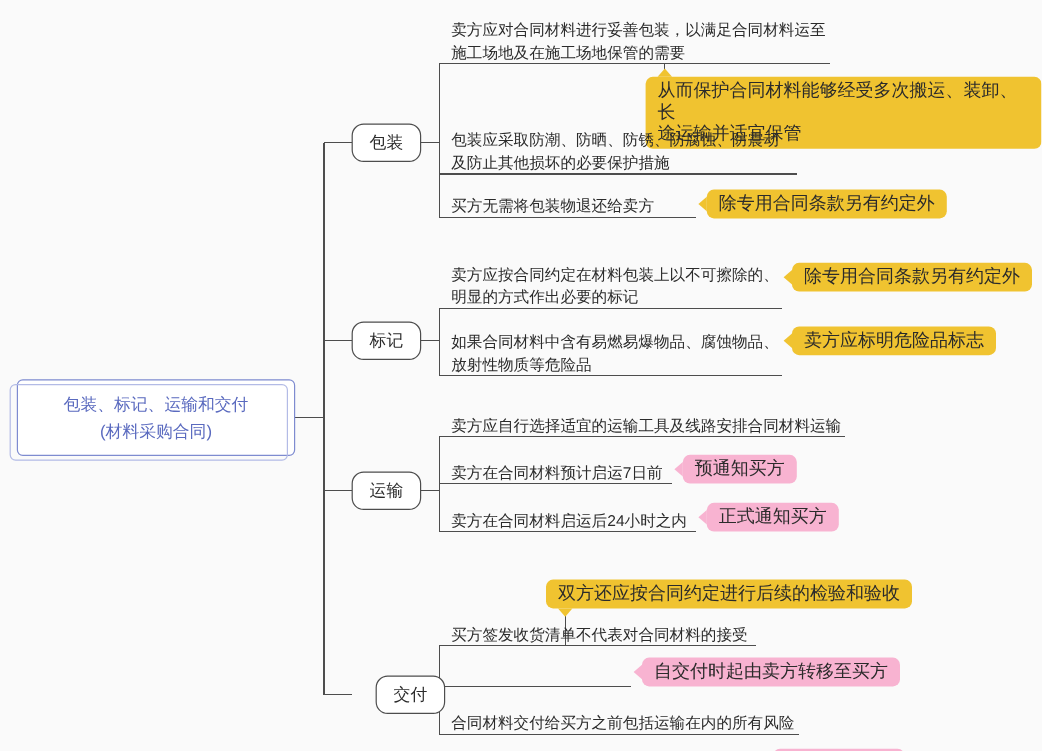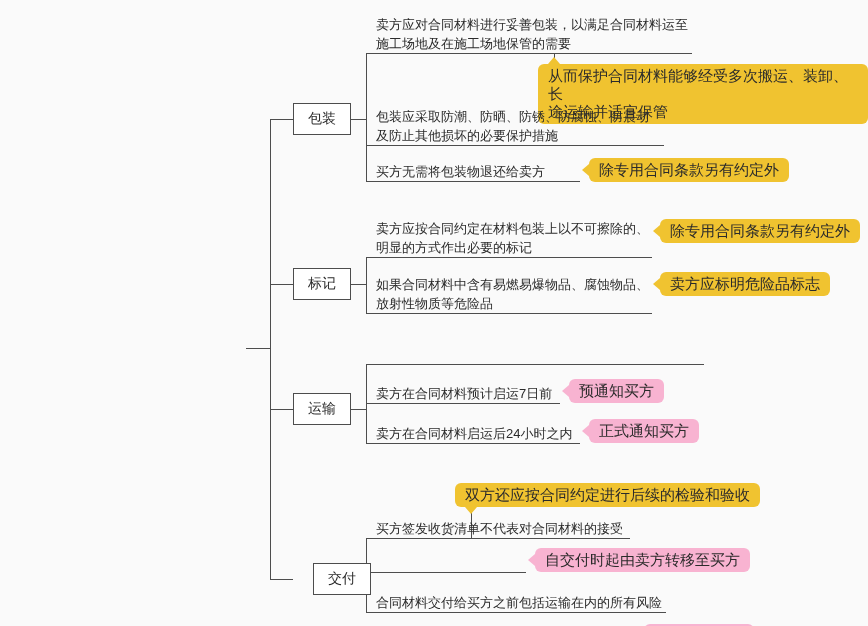--- a/index.html
+++ b/index.html
@@ -21,7 +21,7 @@
 
   .branch-node {
     position:absolute; left:293px; width:58px; height:32px;
-    background:#ffffff; border:1px solid #4d4d4d; border-radius:0;
+    background:#ffffff; border:1px solid #4d4d4d; border-radius:10px;
     display:flex; align-items:center; justify-content:center;
     font-size:14px; color:#2b2b2b; z-index:2;
   }

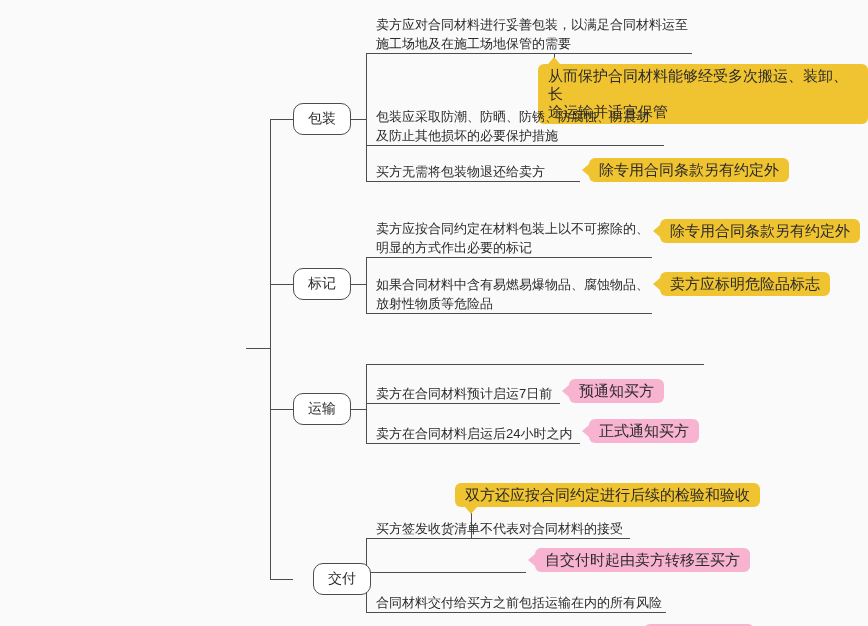--- a/index.html
+++ b/index.html
@@ -96,6 +96,10 @@
     "></path>
   </svg>
 
+  <div class="root-node">
+    <div>包装、标记、运输和交付</div>
+    <div>(材料采购合同)</div>
+  </div>
 
   <div class="branch-node" style="top:103px;">包装</div>
   <div class="branch-node" style="top:268px;">标记</div>

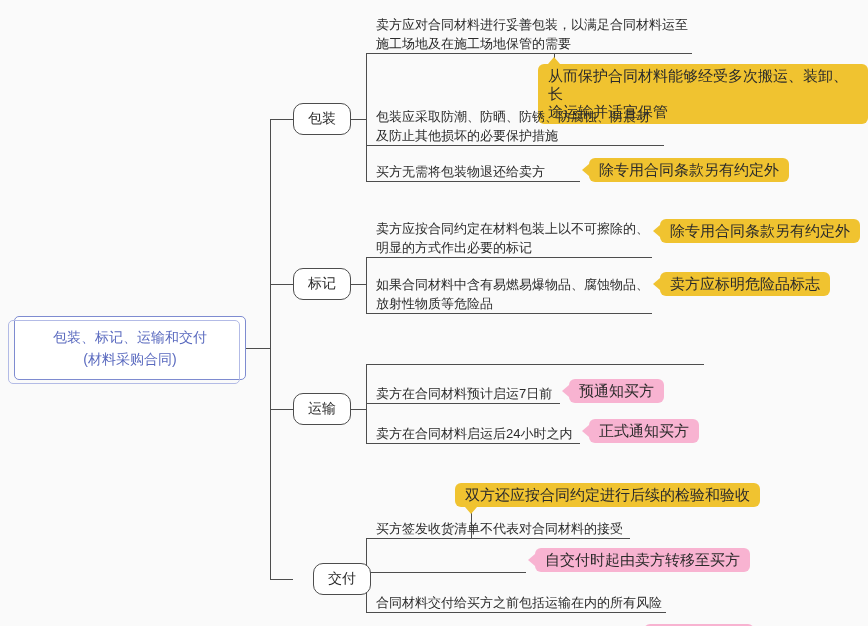--- a/index.html
+++ b/index.html
@@ -122,6 +122,7 @@
 放射性物质等危险品</div>
   <div class="callout yellow tail-left" style="left:660px; top:272px;">卖方应标明危险品标志</div>
 
+  <div class="leaf-text" style="left:376px; top:345px;">卖方应自行选择适宜的运输工具及线路安排合同材料运输</div>
   <div class="leaf-text" style="left:376px; top:384px;">卖方在合同材料预计启运7日前</div>
   <div class="callout pink tail-left" style="left:569px; top:379px;">预通知买方</div>
   <div class="leaf-text" style="left:376px; top:424px;">卖方在合同材料启运后24小时之内</div>

